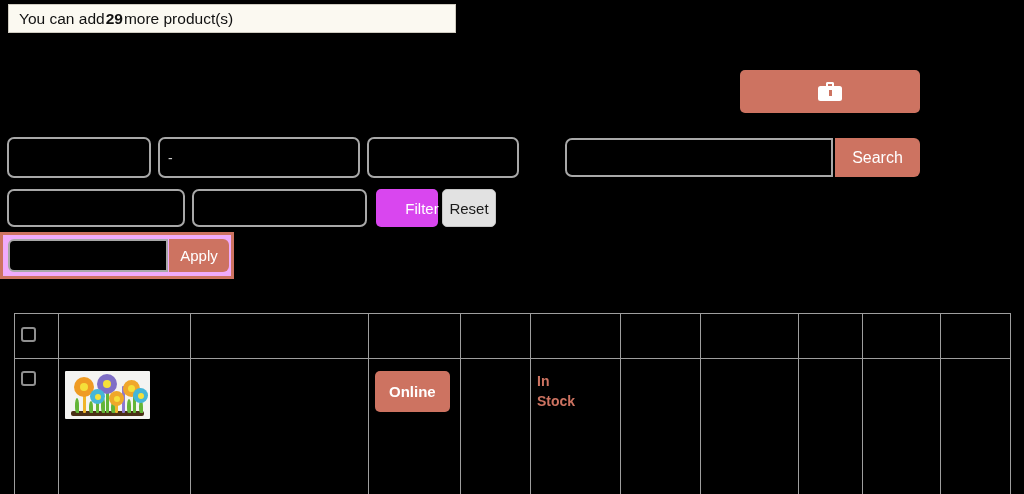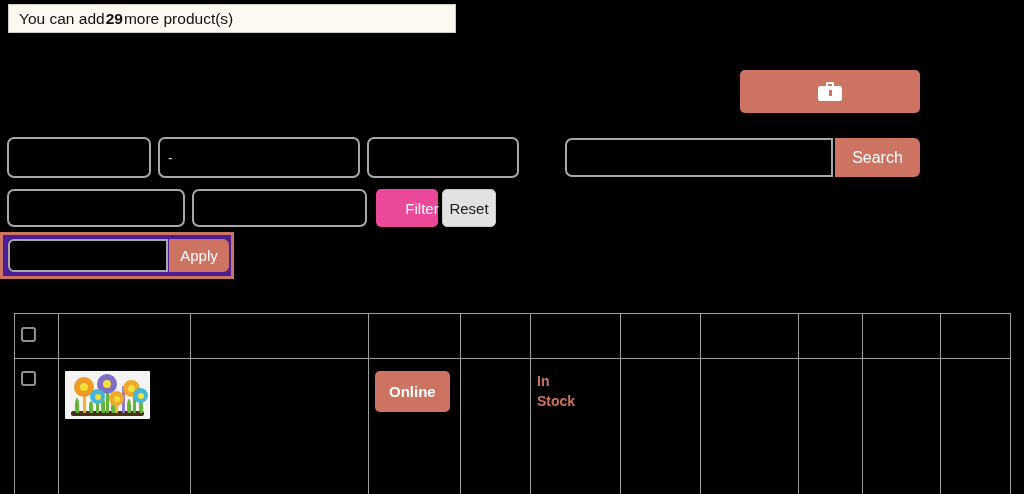--- a/index.html
+++ b/index.html
@@ -129,7 +129,7 @@
     position: absolute;
     left: 376px; top: 189px;
     width: 62px; height: 38px;
-    background: #ec4899;
+    background: #d946ef;
     border: none; border-radius: 5px;
     color: #ffffff; font-size: 15px; cursor: pointer;
     display: flex; align-items: center; justify-content: center;

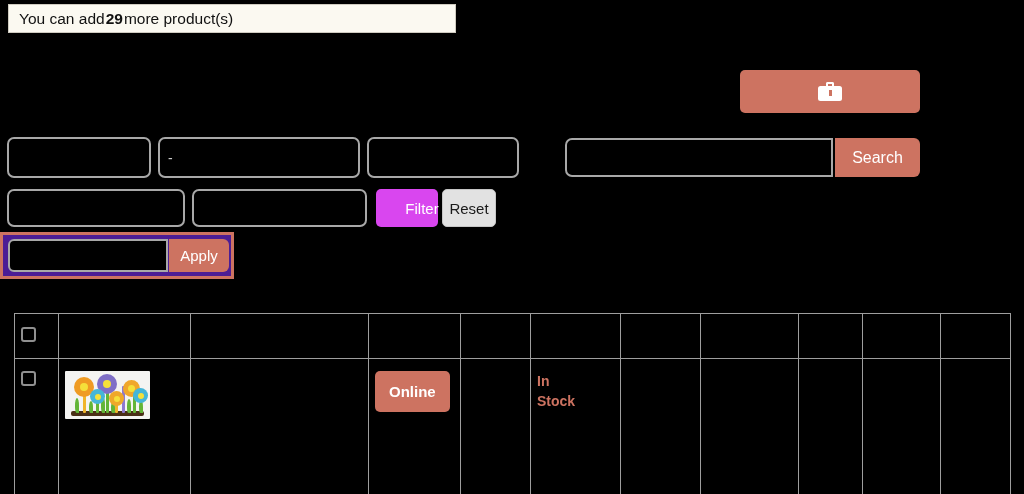--- a/index.html
+++ b/index.html
@@ -155,7 +155,7 @@
     width: 234px; height: 47px;
     border: 3px solid #cd7361;
     box-sizing: border-box;
-    background: #4c1d95;
+    background: #f0abfc;
   }
   #in-apply {
     position: absolute;

